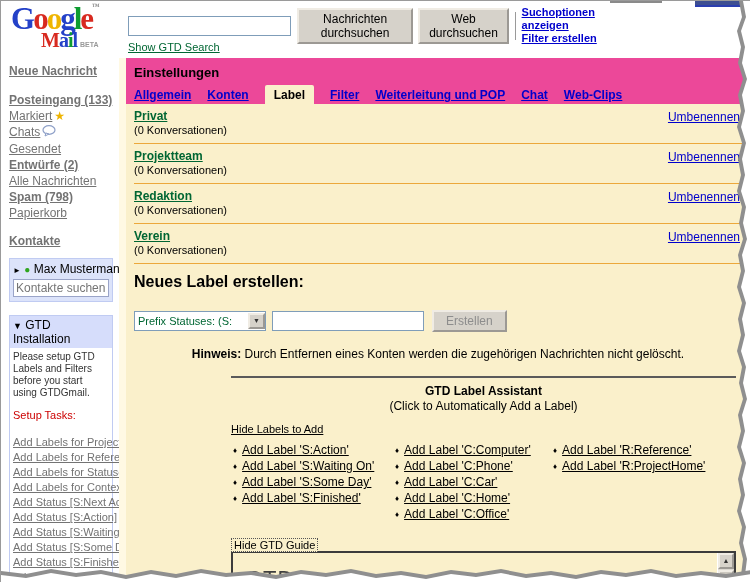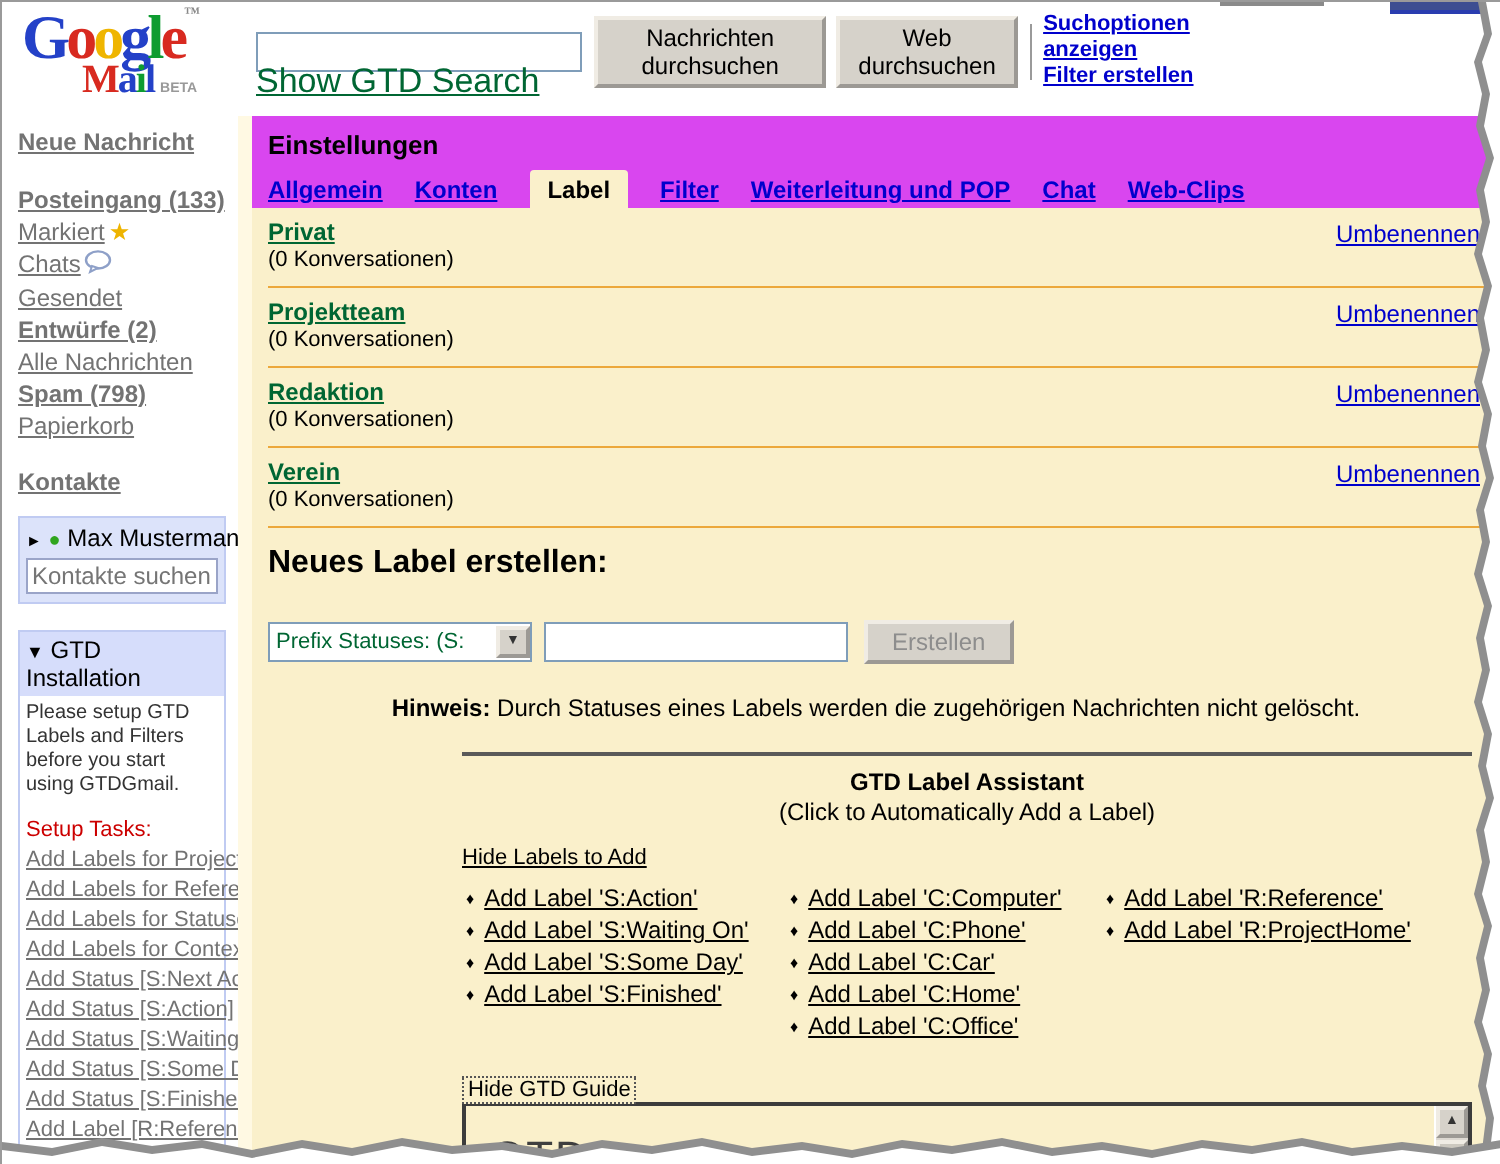--- a/index.html
+++ b/index.html
@@ -24,7 +24,7 @@
   .vsep { width:1px; height:28px; background:#9a9a9a; margin:0 6px 0 1px; }
   .top-links { display:flex; flex-direction:column; font-size:11px; line-height:13px; }
   .top-links a { color:#0000cc; text-decoration:underline; font-weight:bold; }
-  #show-gtd { position:absolute; left:127px; top:30px; font-size:17px; }
+  #show-gtd { position:absolute; left:127px; top:40px; font-size:11px; }
   #show-gtd a { color:#006633; text-decoration:underline; }
   .crop-frag1 { position:absolute; left:609px; top:0; width:52px; height:2px; background:#8a8a8a; }
   .crop-frag2 { position:absolute; left:694px; top:0; width:48px; height:6px; background:#3d4e91; border-bottom:2px solid #2a3db0; }

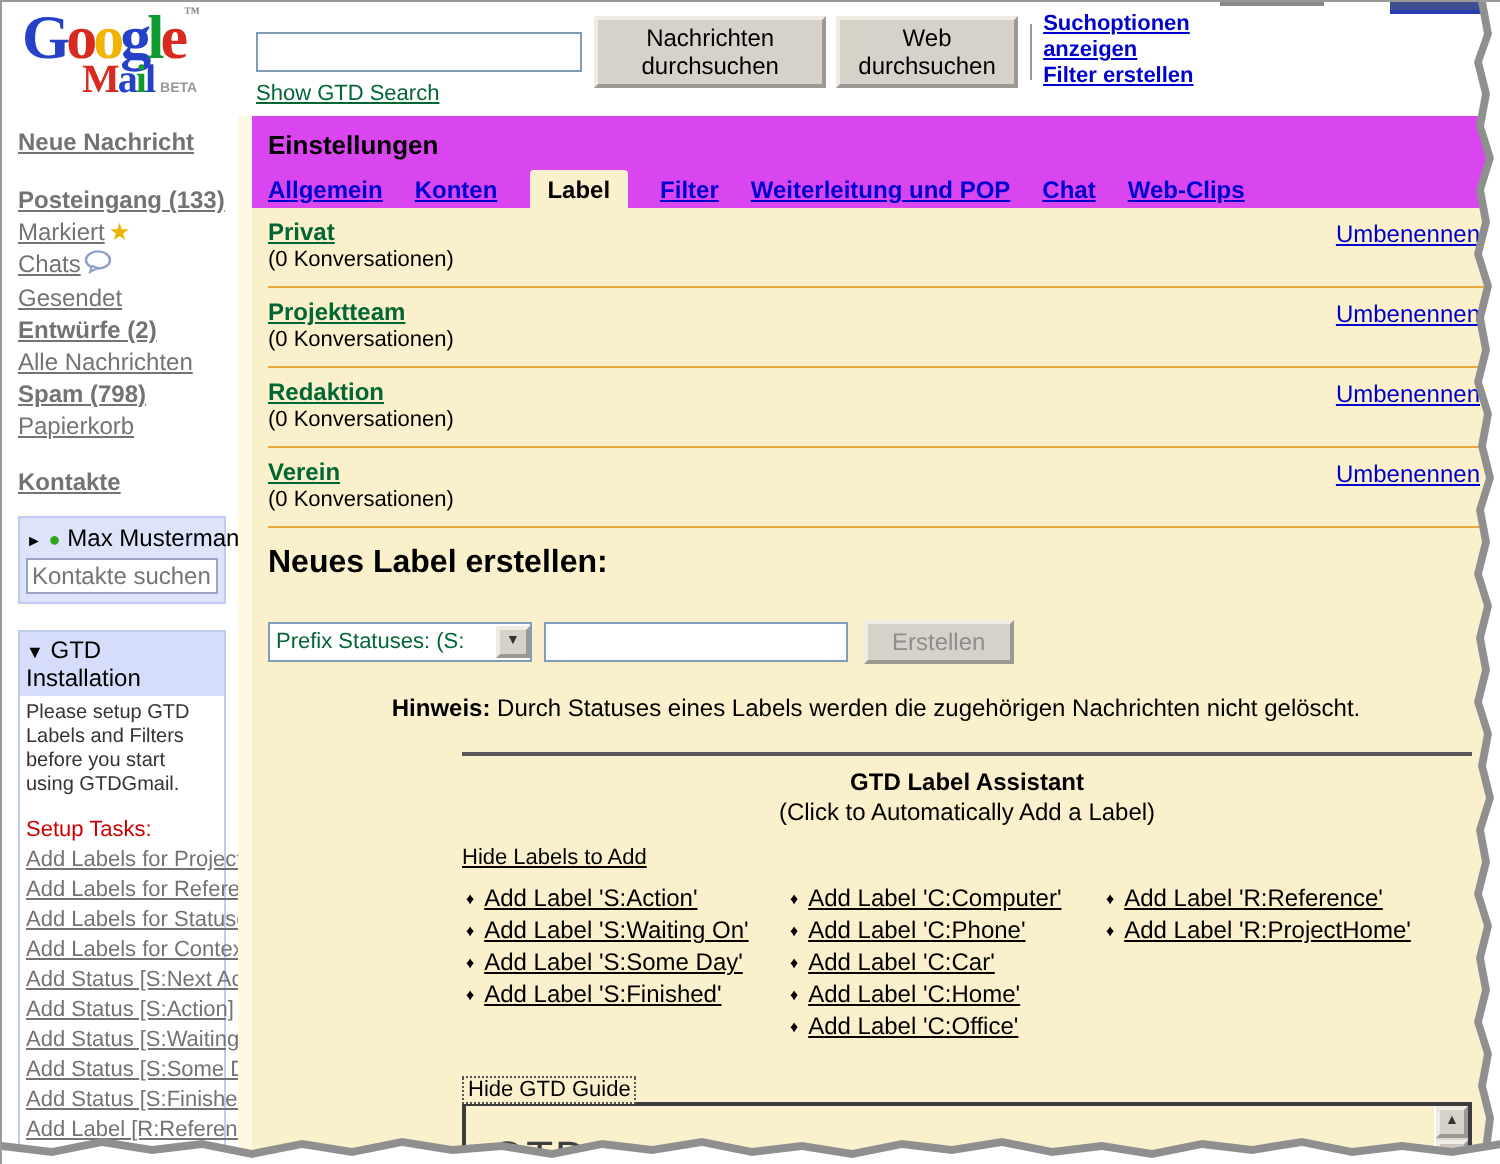--- a/index.html
+++ b/index.html
@@ -56,7 +56,7 @@
 
   
   #main { position:absolute; left:125px; top:57px; right:0; bottom:0; background:#faf0cb; }
-  #band { background:#d946ef; height:46px; padding:7px 8px 0; }
+  #band { background:#ec4899; height:46px; padding:7px 8px 0; }
   #band h1 { font-size:13px; font-weight:bold; color:#000; }
   #tabs { margin-top:5px; font-size:12px; font-weight:bold; height:22px; display:flex; align-items:flex-end; }
   #tabs a { color:#0000cc; text-decoration:underline; margin-right:16px; padding-bottom:5px; }

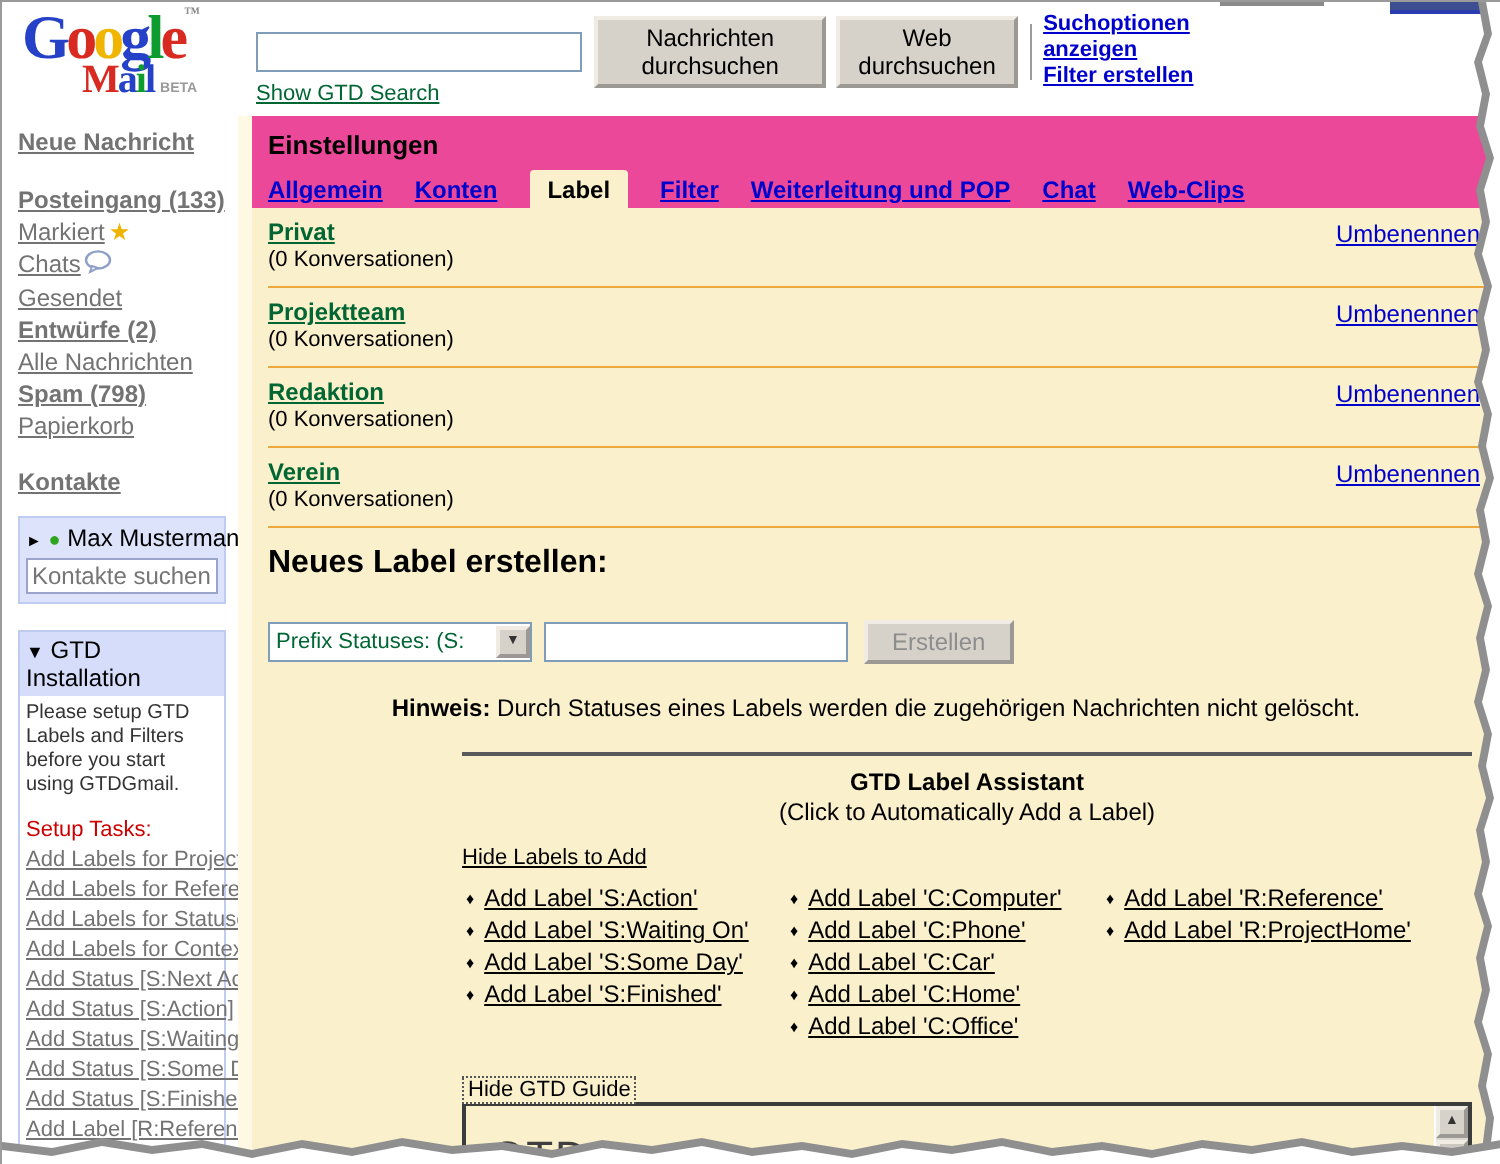--- a/index.html
+++ b/index.html
@@ -227,7 +227,7 @@
       </div>
     </div>
 
-    <div id="hint"><b>Hinweis:</b><span> Durch Statuses eines Labels werden die zugehörigen Nachrichten nicht gelöscht.</span></div>
+    <div id="hint"><b>Hinweis:</b><span> Durch Entfernen eines Konten werden die zugehörigen Nachrichten nicht gelöscht.</span></div>
 
     <div id="gtdsec">
       <div class="as-title">GTD Label Assistant</div>

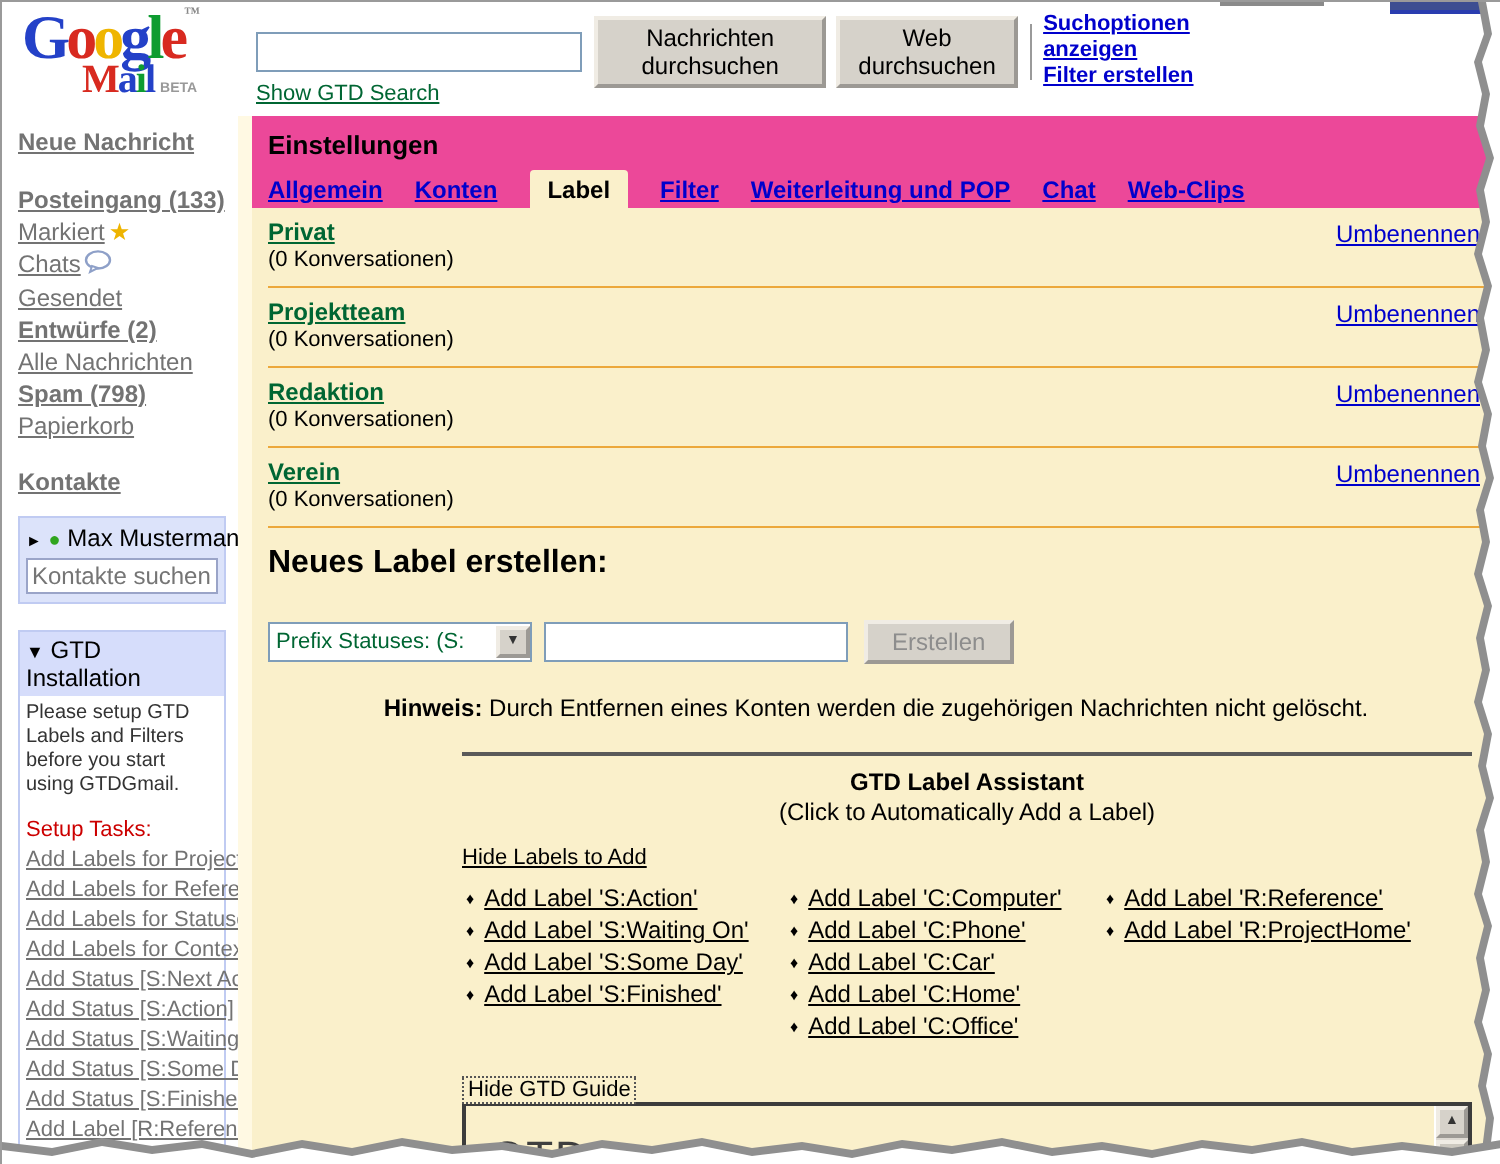--- a/index.html
+++ b/index.html
@@ -47,7 +47,7 @@
   .tri-down { font-size:9px; }
   .gtd-box-body { padding:3px 3px 6px; }
   .gtd-intro { font-size:10px; color:#333; line-height:12px; margin-bottom:10px; }
-  .setup-head { color:#cc0000; font-size:11px; margin-bottom:2px; }
+  .setup-head { color:#cc0000; font-size:11px; margin-bottom:14px; }
   .task { line-height:15px; font-size:11px; white-space:nowrap; }
   .task a { color:#006633; }
 

